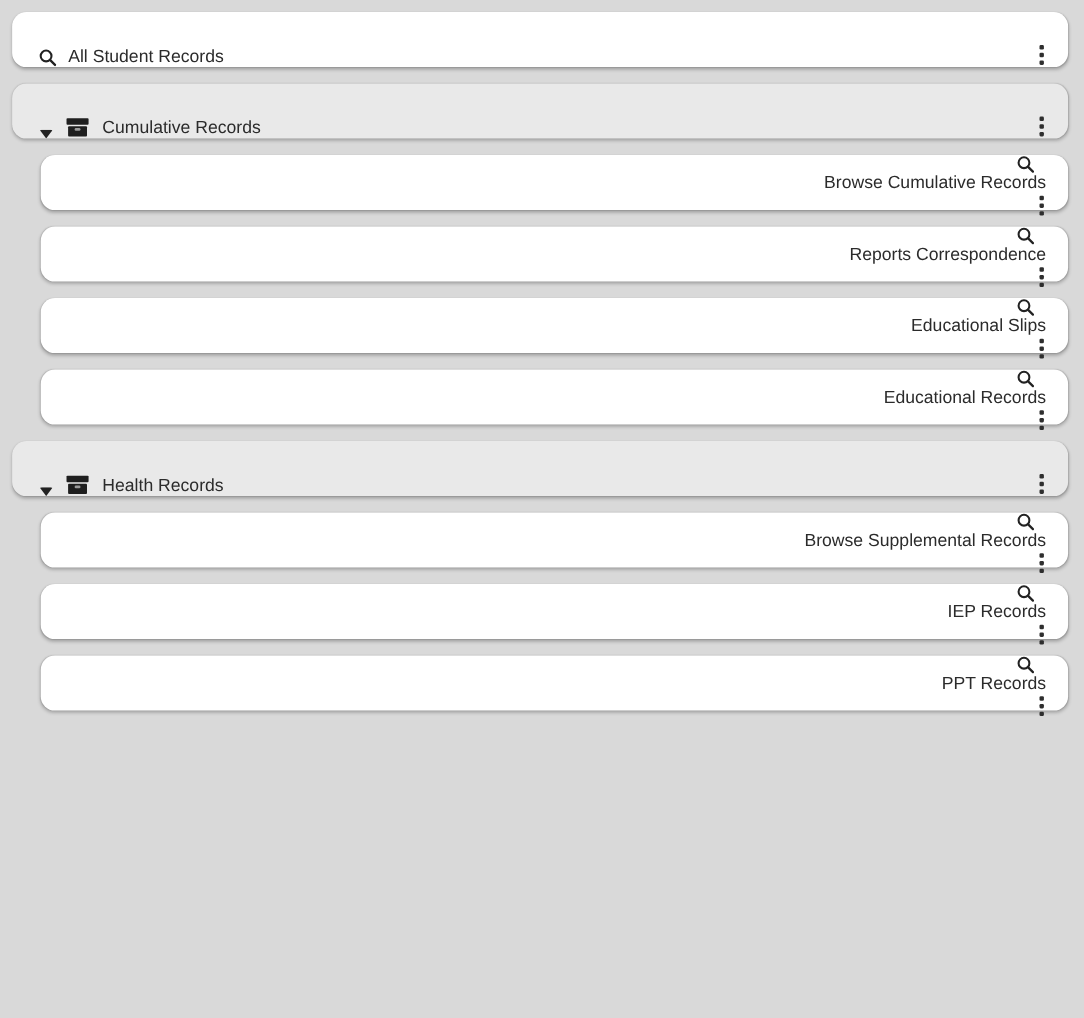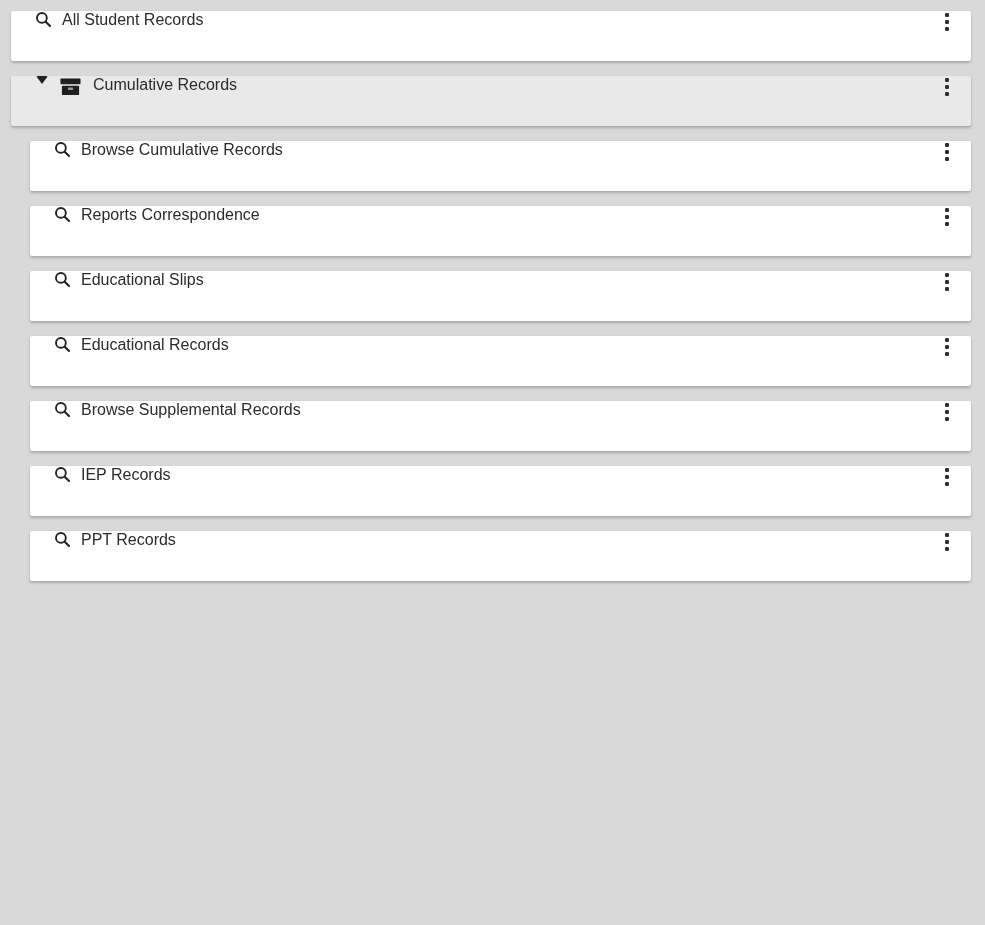--- a/index.html
+++ b/index.html
@@ -19,11 +19,11 @@
   }
   .row {
     display: flex;
-    align-items: flex-start;
+    align-items: flex-end;
     height: 50px;
     margin-bottom: 15px;
     background: var(--row-bg, #ffffff);
-    border-radius: 2px;
+    border-radius: 13px;
     box-shadow: 0 2px 3px rgba(0,0,0,0.22), 0 0 1px rgba(0,0,0,0.12);
     padding: 0 20px 0 24px;
     box-sizing: border-box;

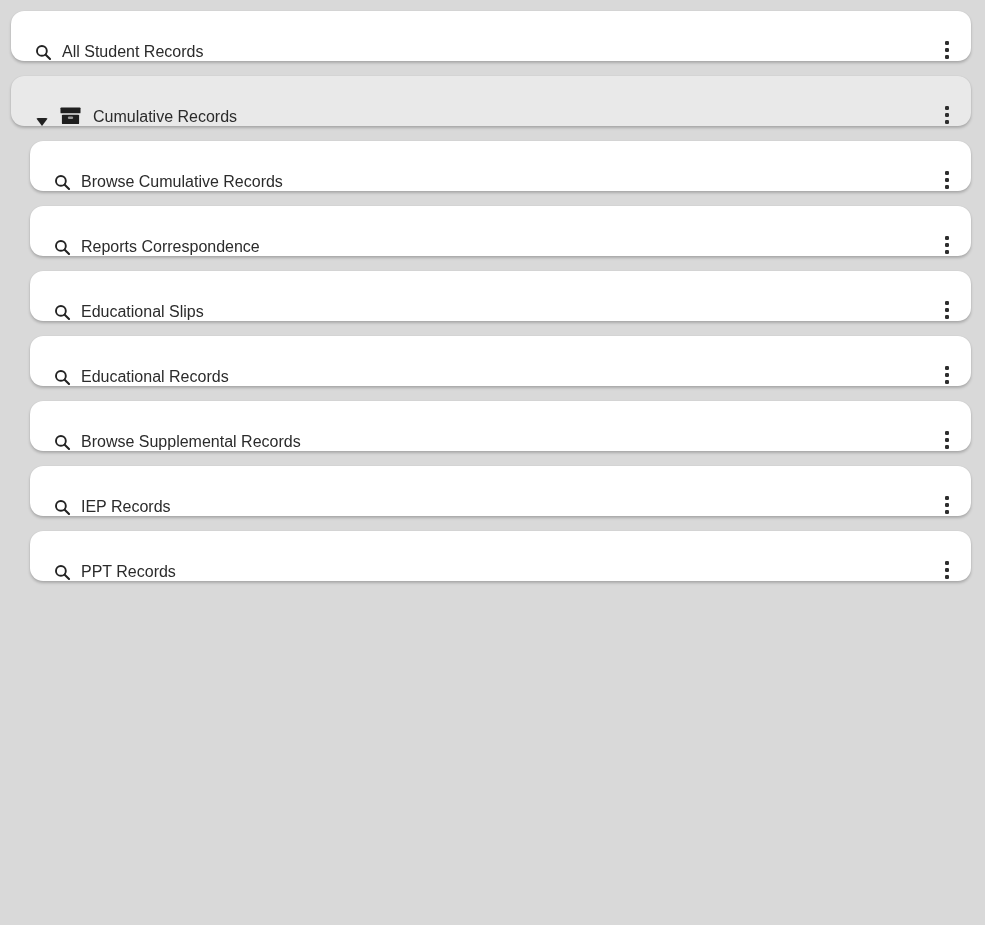--- a/index.html
+++ b/index.html
@@ -34,7 +34,8 @@
     padding-left: 25px;
   }
   .row--child {
-    margin-left: 19px;
+    margin-left: 26px;
+    flex-direction: column;
   }
   .row-label {
     font-size: 16px;

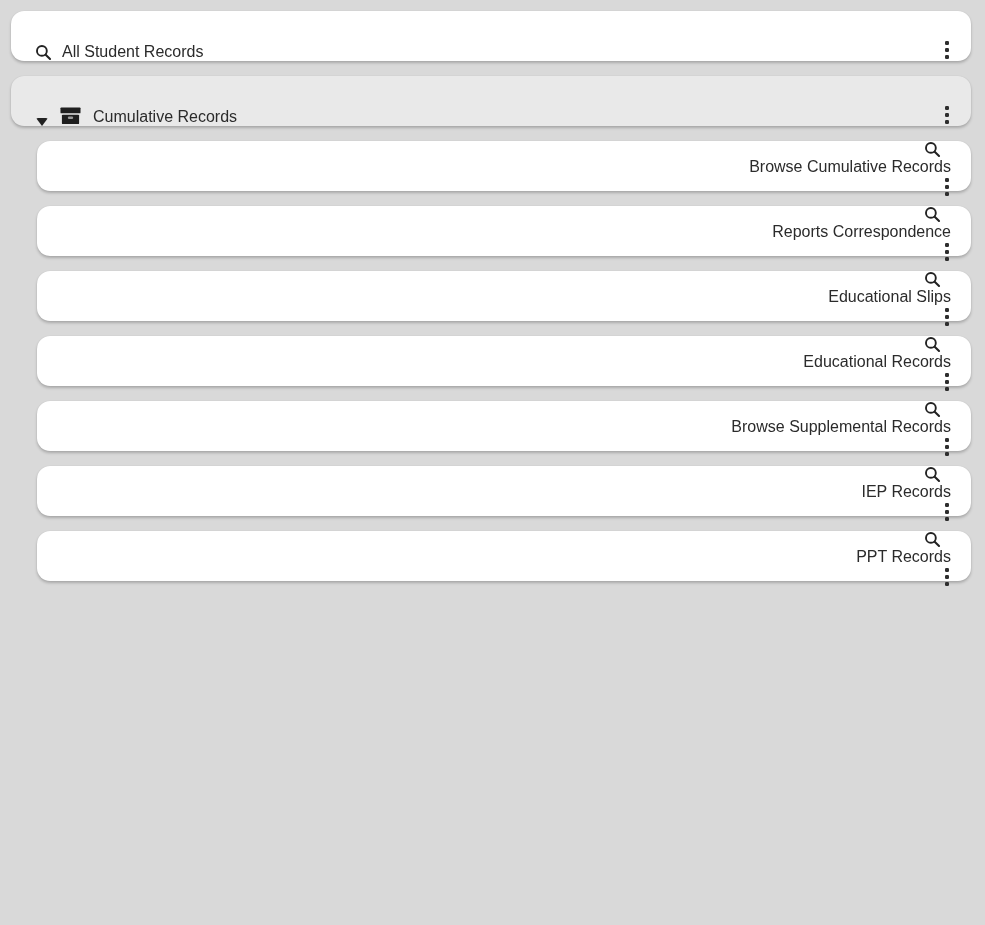--- a/index.html
+++ b/index.html
@@ -176,6 +176,23 @@
       <i></i>
     </button>
   </div>
+    <div class="row row--group">
+    <span class="icon-caret"></span>
+    <span class="icon-archive">
+      <svg width="21" height="21" viewBox="0 0 22 22" aria-hidden="true">
+        <rect x="0.5" y="2.5" width="21" height="6.2" rx="0.9" fill="#1f1f1f"></rect>
+        <rect x="2" y="10.2" width="18" height="9.8" rx="0.9" fill="#1f1f1f"></rect>
+        <rect class="archive-handle" x="8.2" y="12" width="5.6" height="2.6" rx="1.3" fill="#9b9b9b"></rect>
+      </svg>
+    </span>
+
+    <span class="row-label">Health Records</span>
+    <button class="kebab">
+      <i></i>
+      <i></i>
+      <i></i>
+    </button>
+  </div>
     <div class="row row--child">
 
     <span class="icon-search">

